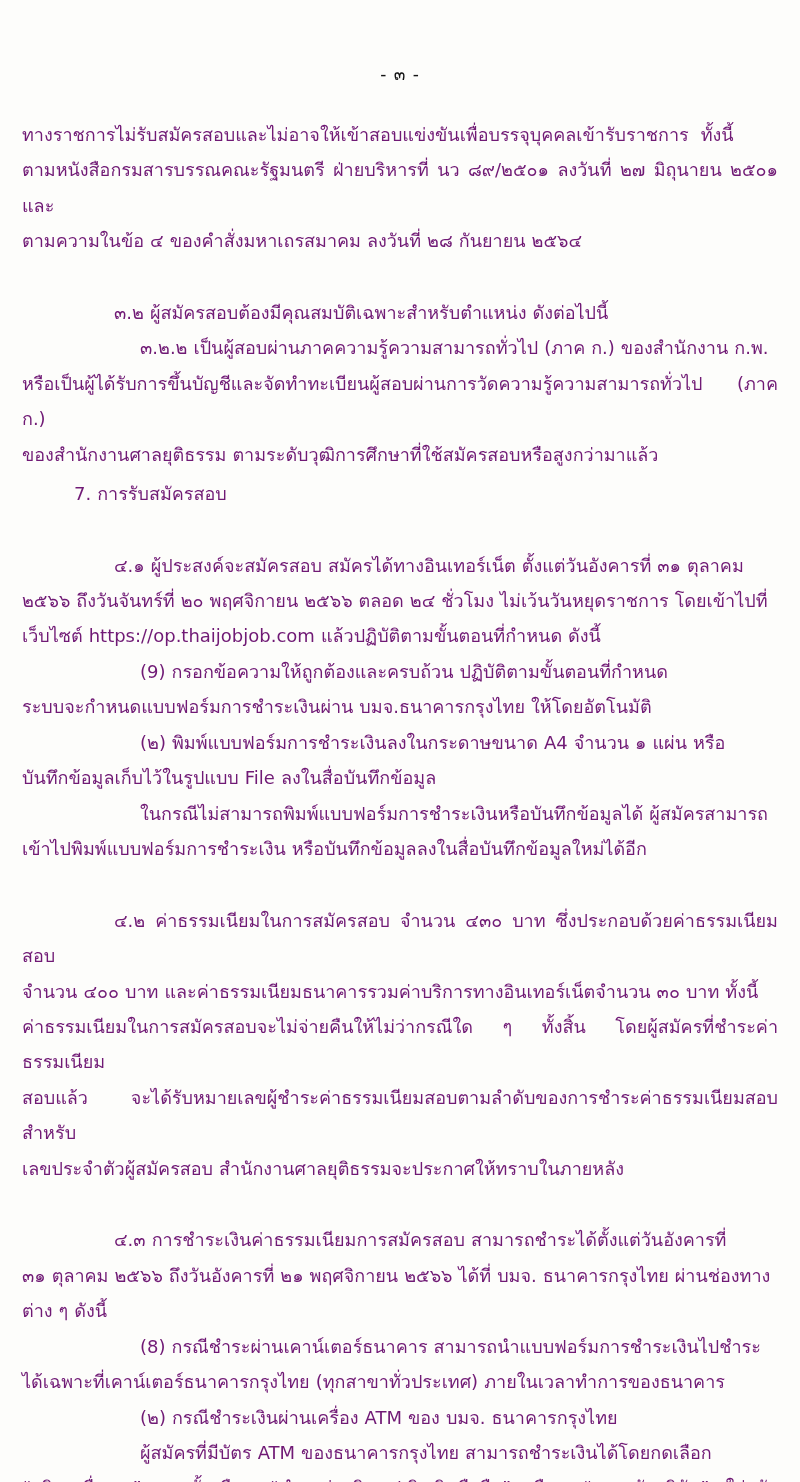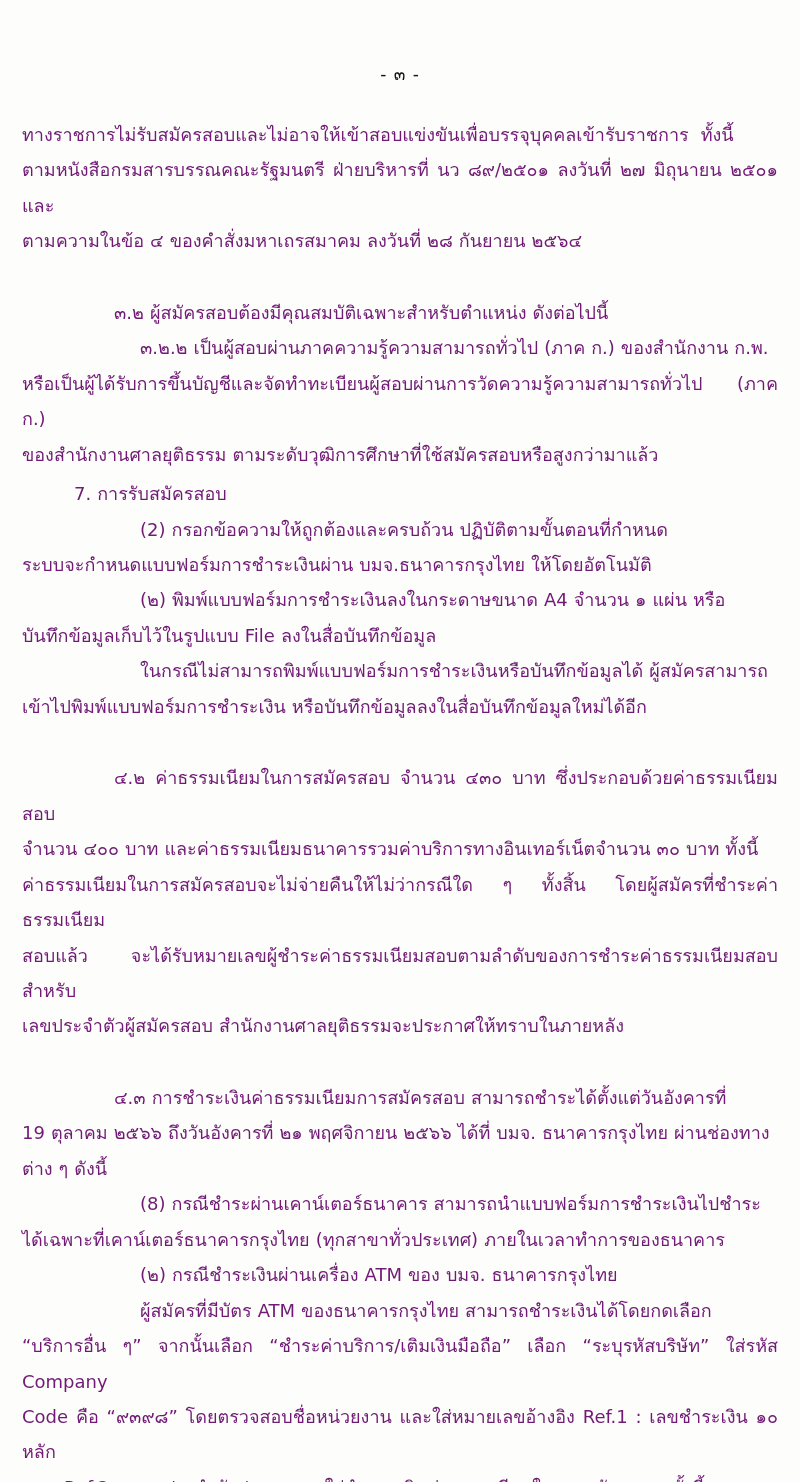--- a/index.html
+++ b/index.html
@@ -76,6 +76,9 @@
 
     <p class="p indent-head">7. การรับสมัครสอบ</p>
 
+    <p class="p indent-2">๔.๑ ผู้ประสงค์จะสมัครสอบ สมัครได้ทางอินเทอร์เน็ต ตั้งแต่วันอังคารที่ ๓๑ ตุลาคม
+๒๕๖๖ ถึงวันจันทร์ที่ ๒๐ พฤศจิกายน ๒๕๖๖ ตลอด ๒๔ ชั่วโมง ไม่เว้นวันหยุดราชการ โดยเข้าไปที่
+เว็บไซต์ https://op.thaijobjob.com แล้วปฏิบัติตามขั้นตอนที่กำหนด ดังนี้</p>
 
     <p class="p indent-3">(2) กรอกข้อความให้ถูกต้องและครบถ้วน ปฏิบัติตามขั้นตอนที่กำหนด
 ระบบจะกำหนดแบบฟอร์มการชำระเงินผ่าน บมจ.ธนาคารกรุงไทย ให้โดยอัตโนมัติ</p>

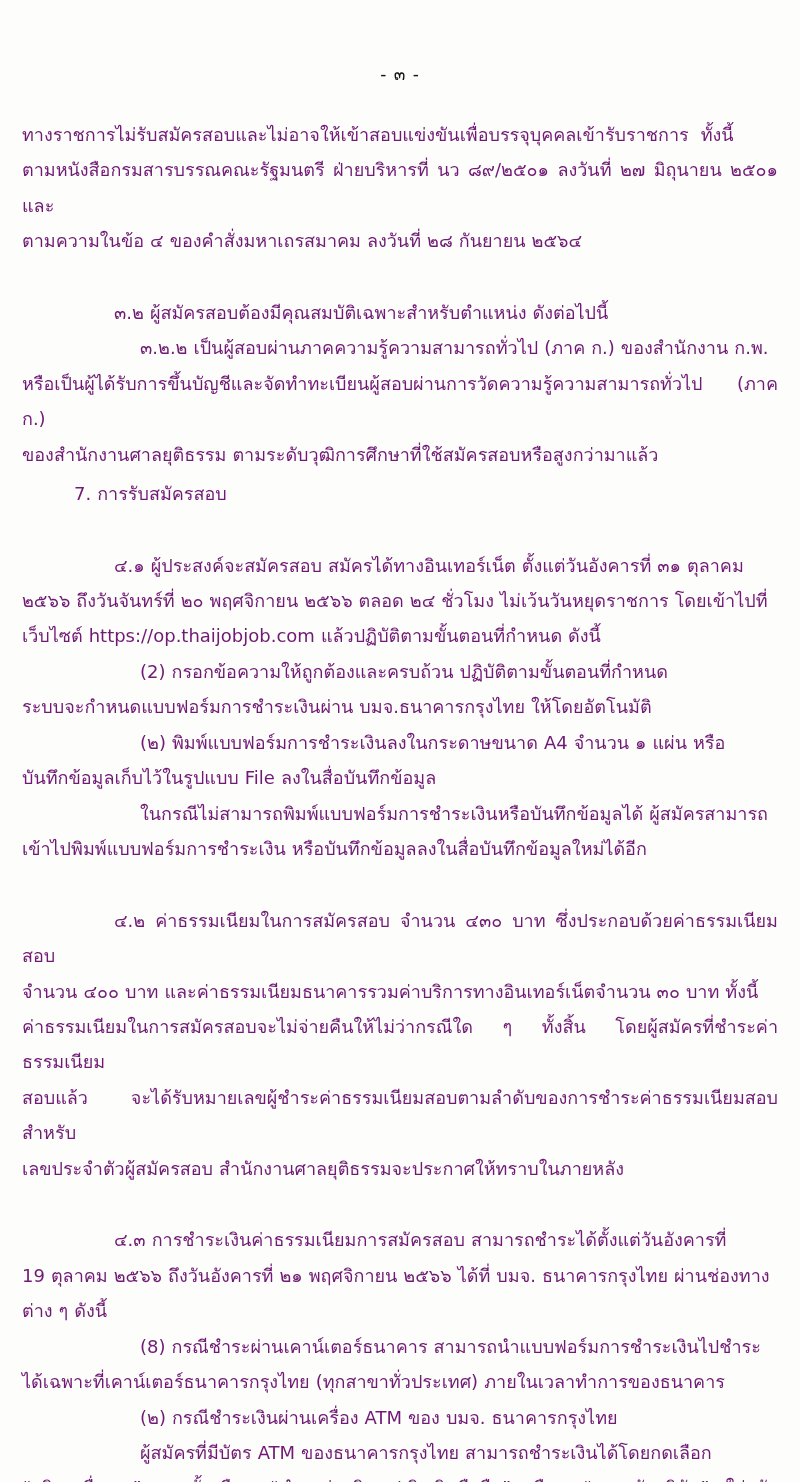--- a/index.html
+++ b/index.html
@@ -80,7 +80,7 @@
 ๒๕๖๖ ถึงวันจันทร์ที่ ๒๐ พฤศจิกายน ๒๕๖๖ ตลอด ๒๔ ชั่วโมง ไม่เว้นวันหยุดราชการ โดยเข้าไปที่
 เว็บไซต์ https://op.thaijobjob.com แล้วปฏิบัติตามขั้นตอนที่กำหนด ดังนี้</p>
 
-    <p class="p indent-3">(2) กรอกข้อความให้ถูกต้องและครบถ้วน ปฏิบัติตามขั้นตอนที่กำหนด
+    <p class="p indent-3">(9) กรอกข้อความให้ถูกต้องและครบถ้วน ปฏิบัติตามขั้นตอนที่กำหนด
 ระบบจะกำหนดแบบฟอร์มการชำระเงินผ่าน บมจ.ธนาคารกรุงไทย ให้โดยอัตโนมัติ</p>
 
     <p class="p indent-3">(๒) พิมพ์แบบฟอร์มการชำระเงินลงในกระดาษขนาด A4 จำนวน ๑ แผ่น หรือ

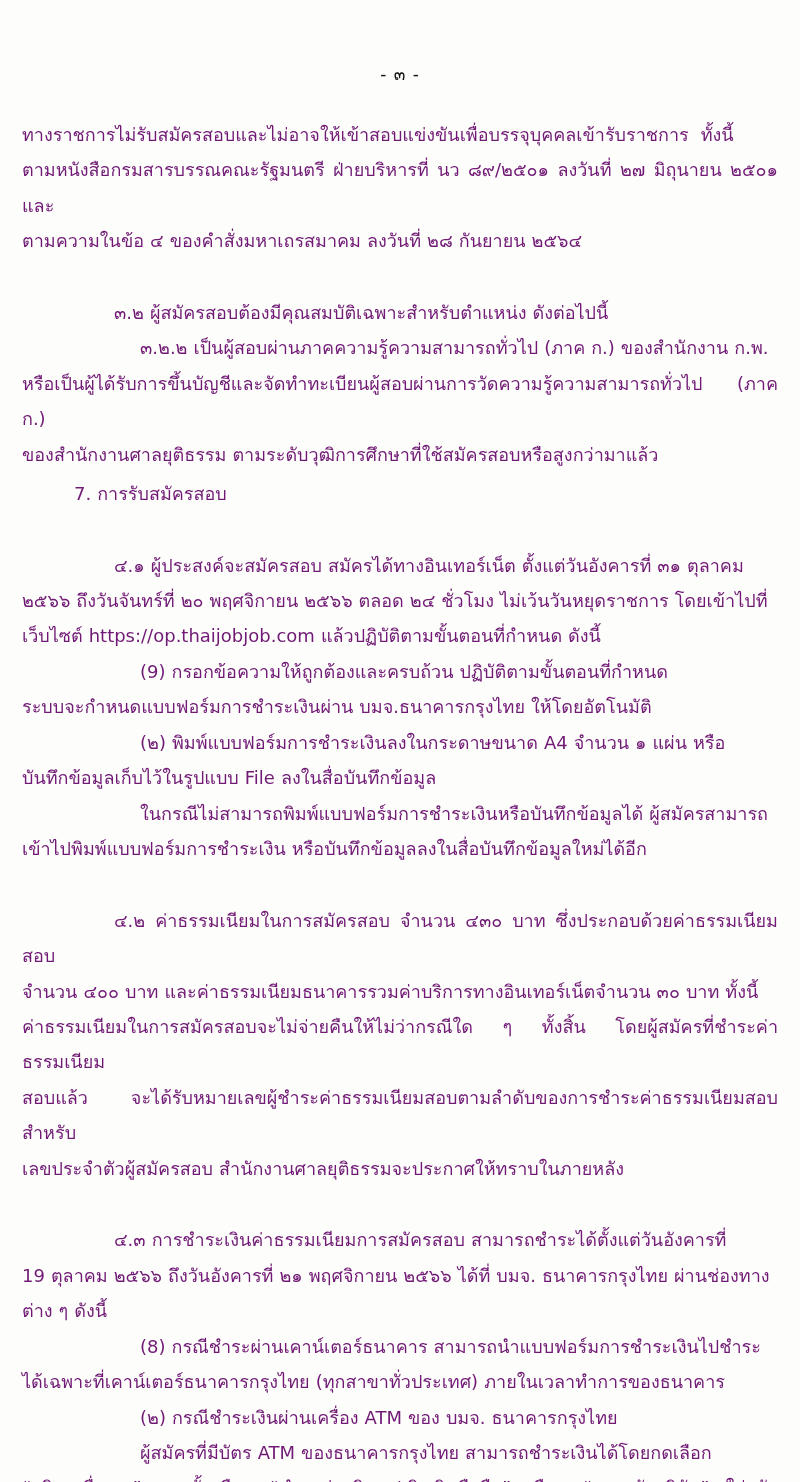--- a/index.html
+++ b/index.html
@@ -96,7 +96,7 @@
 เลขประจำตัวผู้สมัครสอบ สำนักงานศาลยุติธรรมจะประกาศให้ทราบในภายหลัง</p>
 
     <p class="p indent-2">๔.๓ การชำระเงินค่าธรรมเนียมการสมัครสอบ สามารถชำระได้ตั้งแต่วันอังคารที่
-19 ตุลาคม ๒๕๖๖ ถึงวันอังคารที่ ๒๑ พฤศจิกายน ๒๕๖๖ ได้ที่ บมจ. ธนาคารกรุงไทย ผ่านช่องทาง
+๓๑ ตุลาคม ๒๕๖๖ ถึงวันอังคารที่ ๒๑ พฤศจิกายน ๒๕๖๖ ได้ที่ บมจ. ธนาคารกรุงไทย ผ่านช่องทาง
 ต่าง ๆ ดังนี้</p>
 
     <p class="p indent-3">(8) กรณีชำระผ่านเคาน์เตอร์ธนาคาร สามารถนำแบบฟอร์มการชำระเงินไปชำระ

